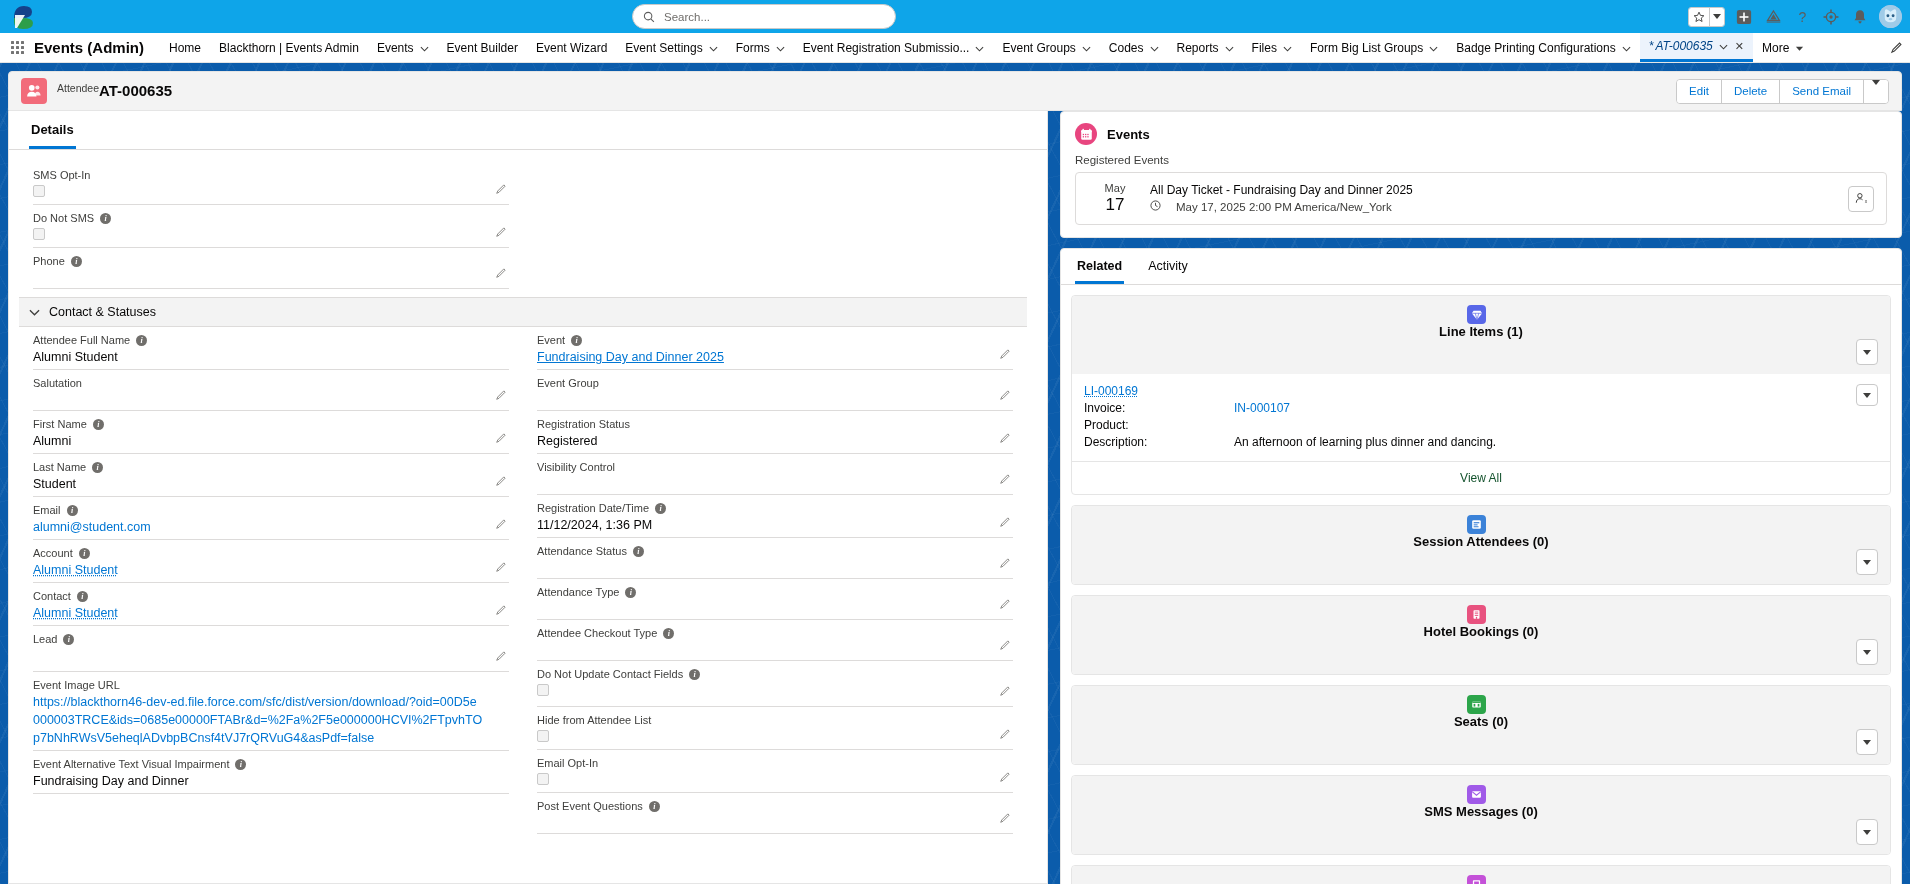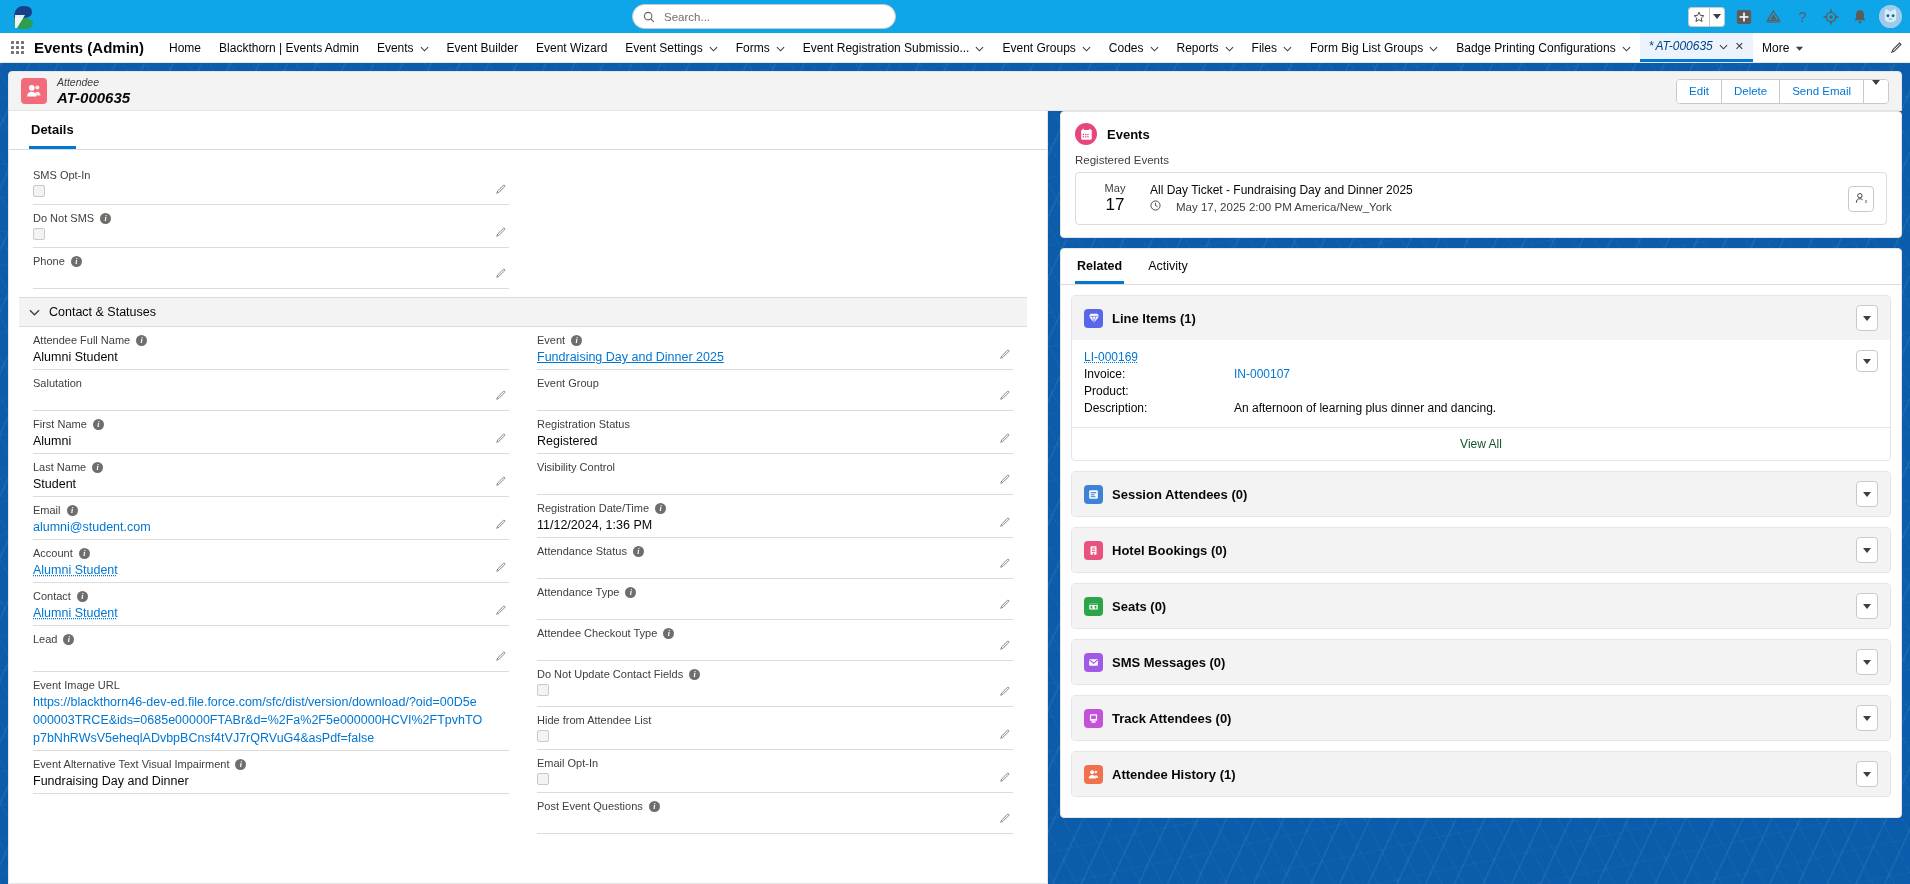--- a/index.html
+++ b/index.html
@@ -101,7 +101,7 @@
     width: 26px; height: 26px; border-radius: 4px; background: #f26b7a;
     display: flex; align-items: center; justify-content: center; margin-right: 10px;
   }
-  .rec-titles { display: flex; flex-direction: column; justify-content: flex-start; font-style: italic; }
+  .rec-titles { display: flex; justify-content: flex-start; }
   .rec-obj { font-size: 10.5px; color: #3e3e3c; line-height: 13px; }
   .rec-name { font-size: 15px; font-weight: bold; color: #080707; line-height: 18px; }
   .rec-actions { margin-left: auto; display: flex; }

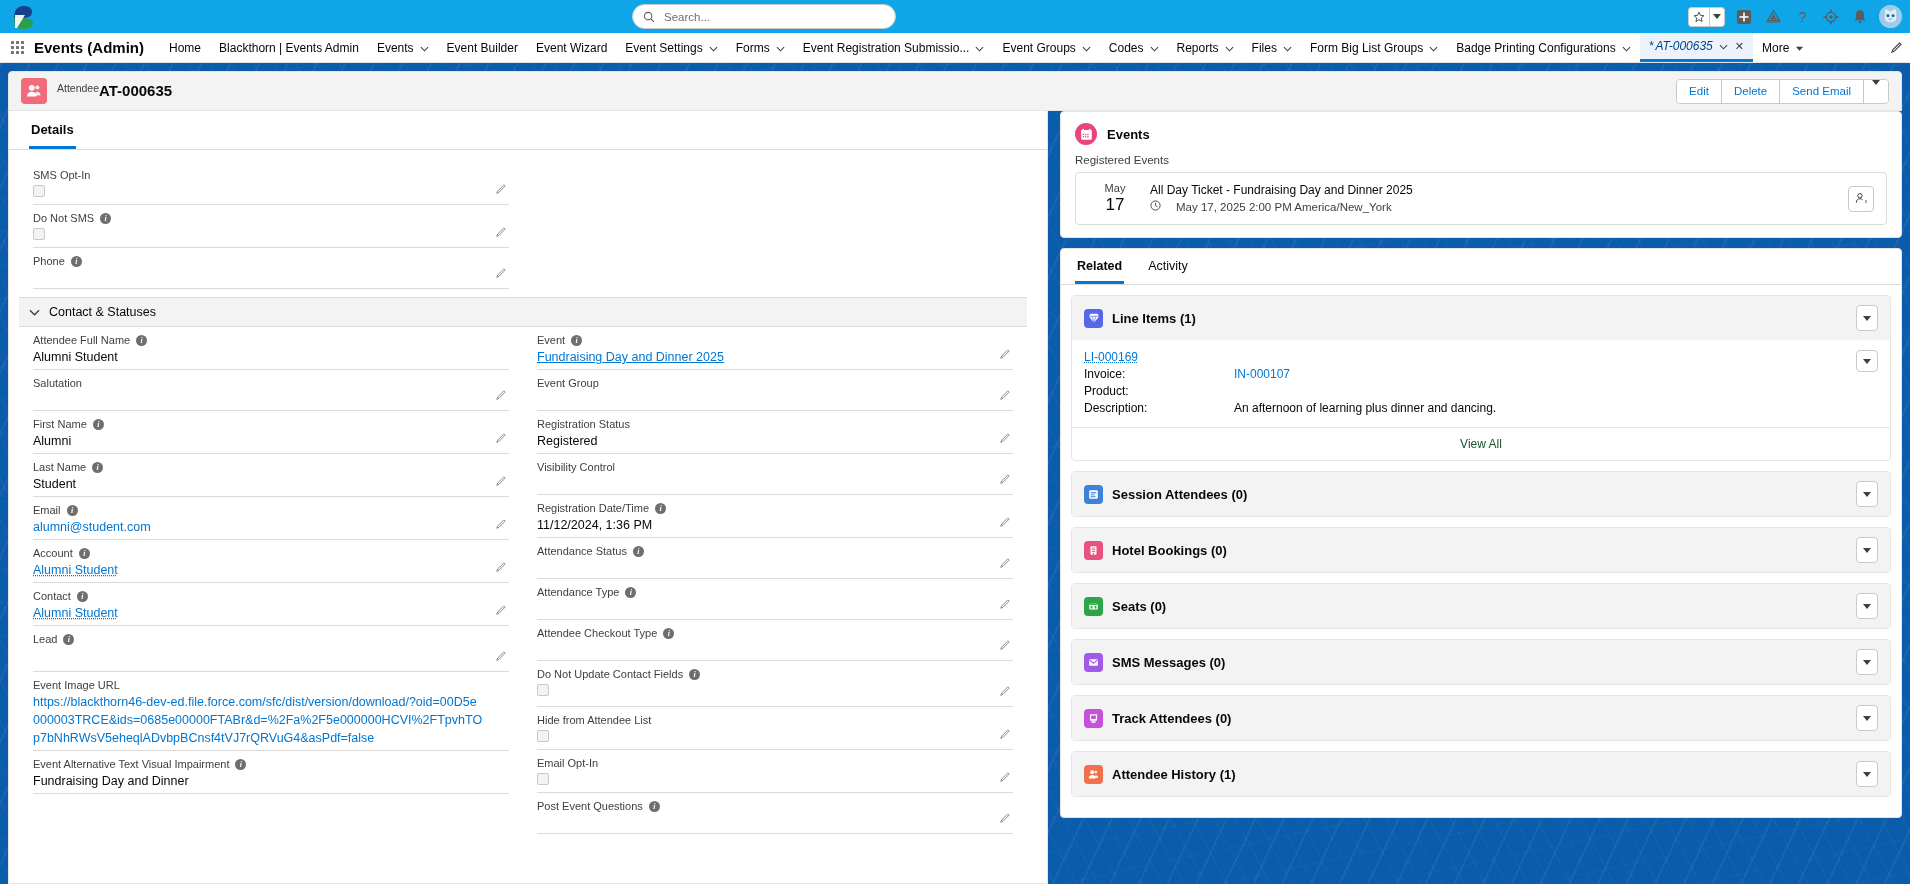--- a/index.html
+++ b/index.html
@@ -213,7 +213,7 @@
   .rl-block { border: 1px solid #e5e5e5; border-radius: 4px; margin-bottom: 10px; background: #fff; }
   .rl-head {
     background: #f3f3f3; display: flex; align-items: center; padding: 9px 12px;
-    border-radius: 4px 4px 0 0; position: relative;
+    border-radius: 4px 4px 0 0; position: relative; flex-direction: column;
   }
   .rl-head.only { border-radius: 4px; }
   .rl-title { font-size: 13px; font-weight: bold; color: #080707; }

